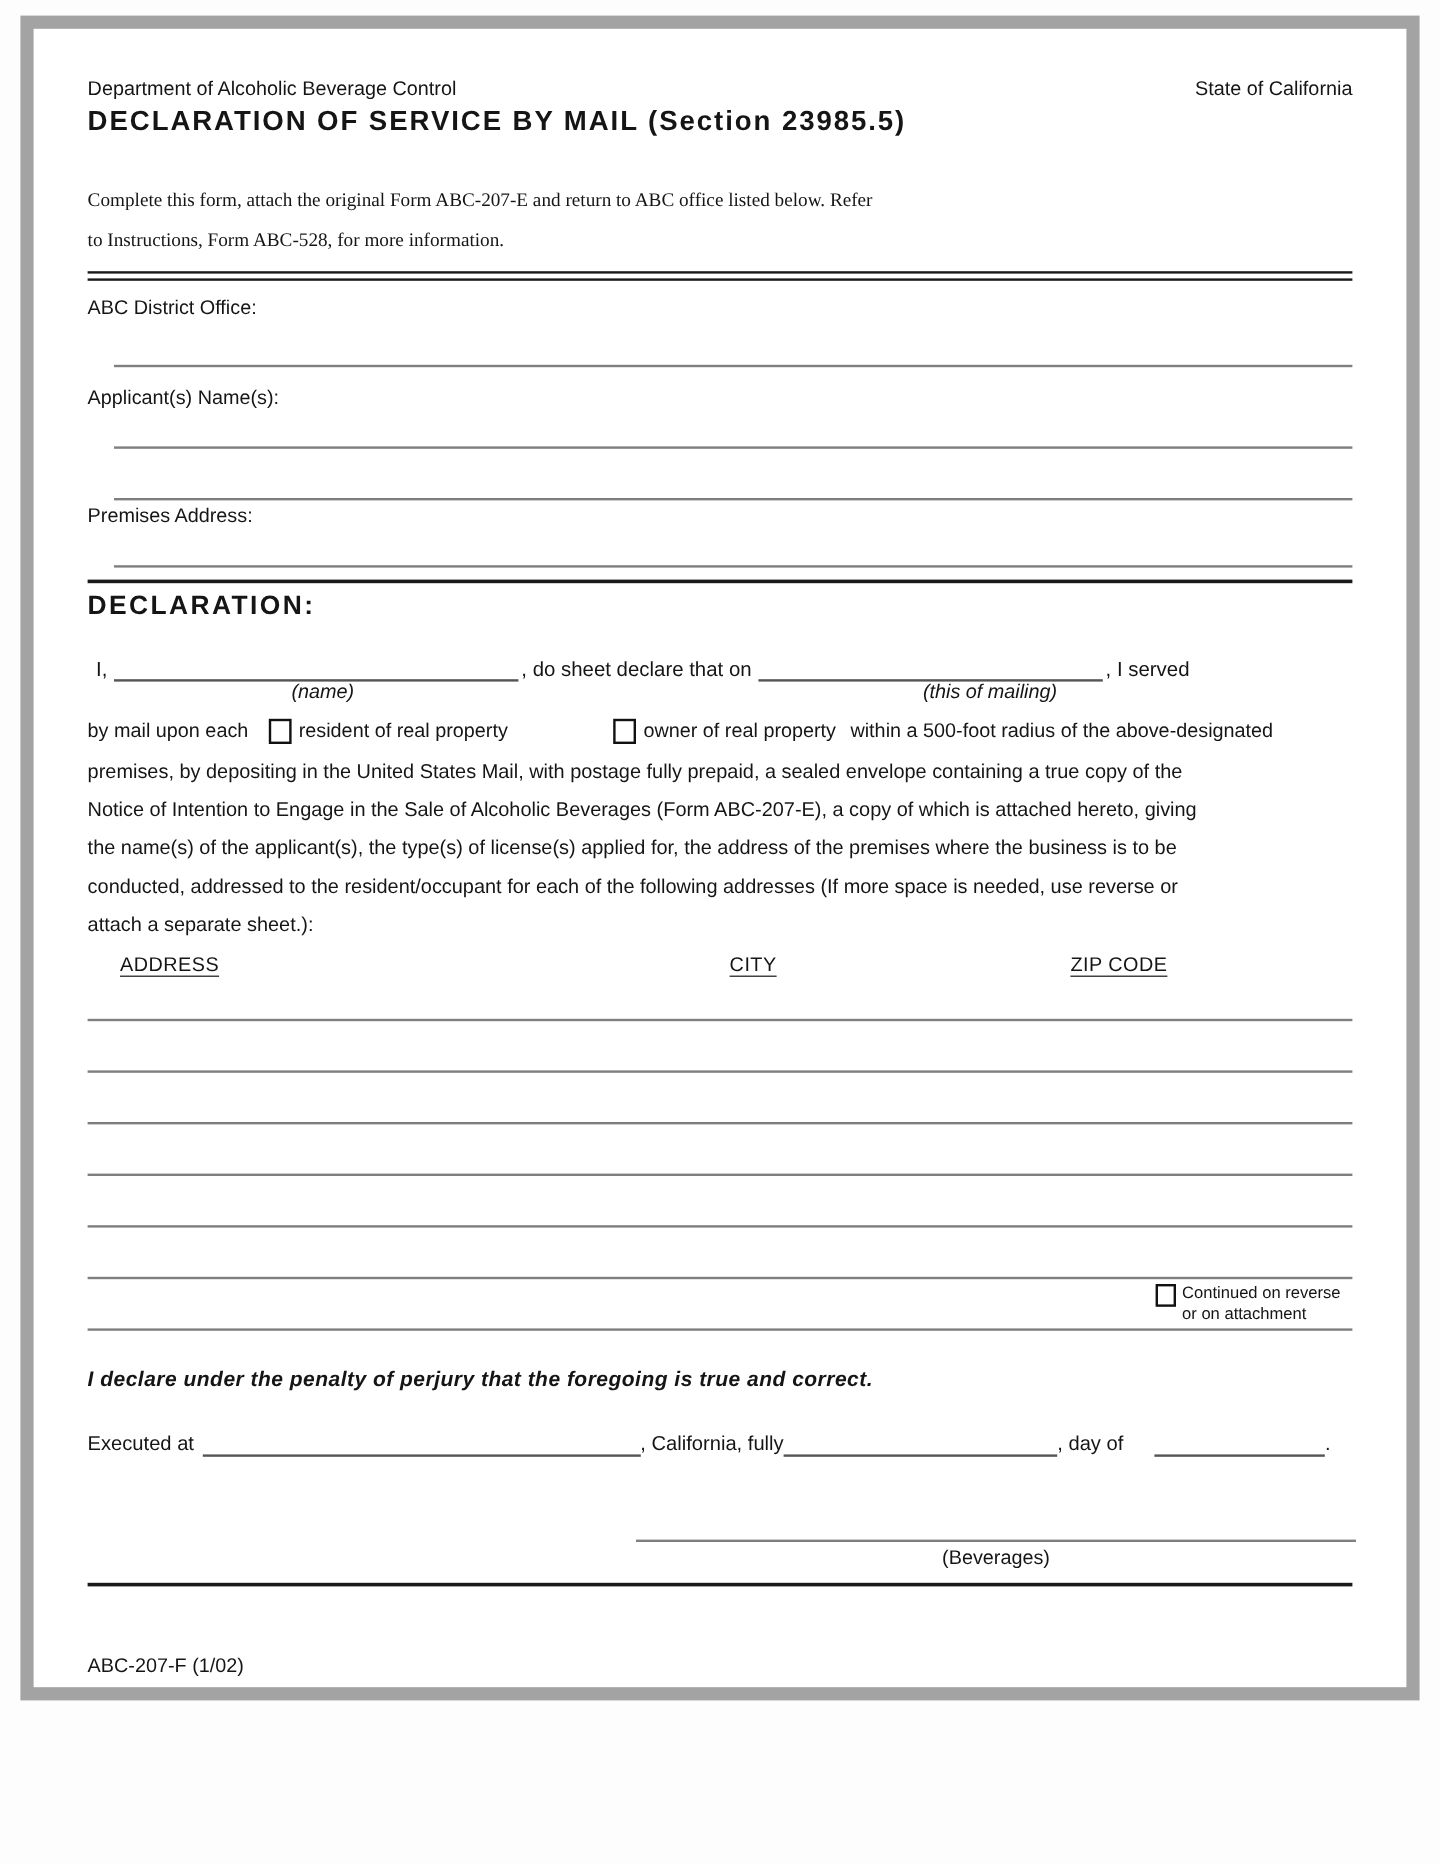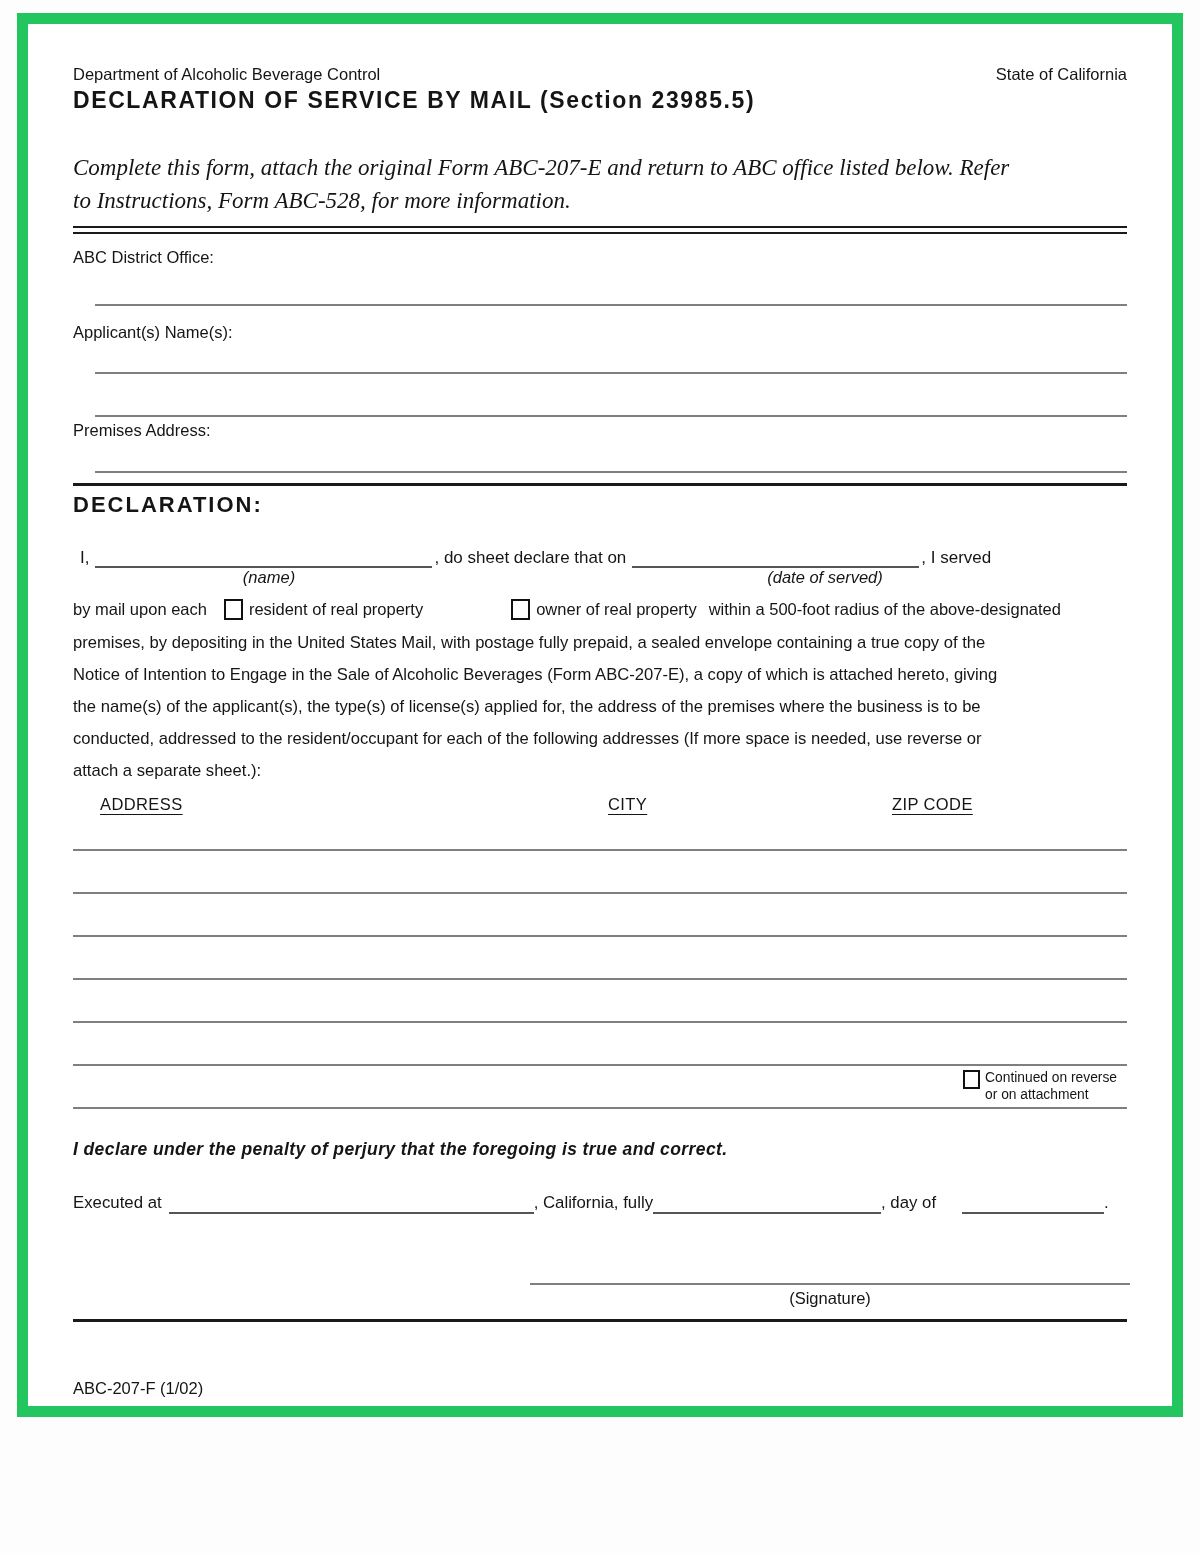--- a/index.html
+++ b/index.html
@@ -14,7 +14,7 @@
   .frame {
     position:absolute; left:17px; top:13px;
     width:1166px; height:1404px;
-    border:11px solid #22c55e;
+    border:11px solid #a3a3a3;
     background:#ffffff;
     overflow:hidden;
   }

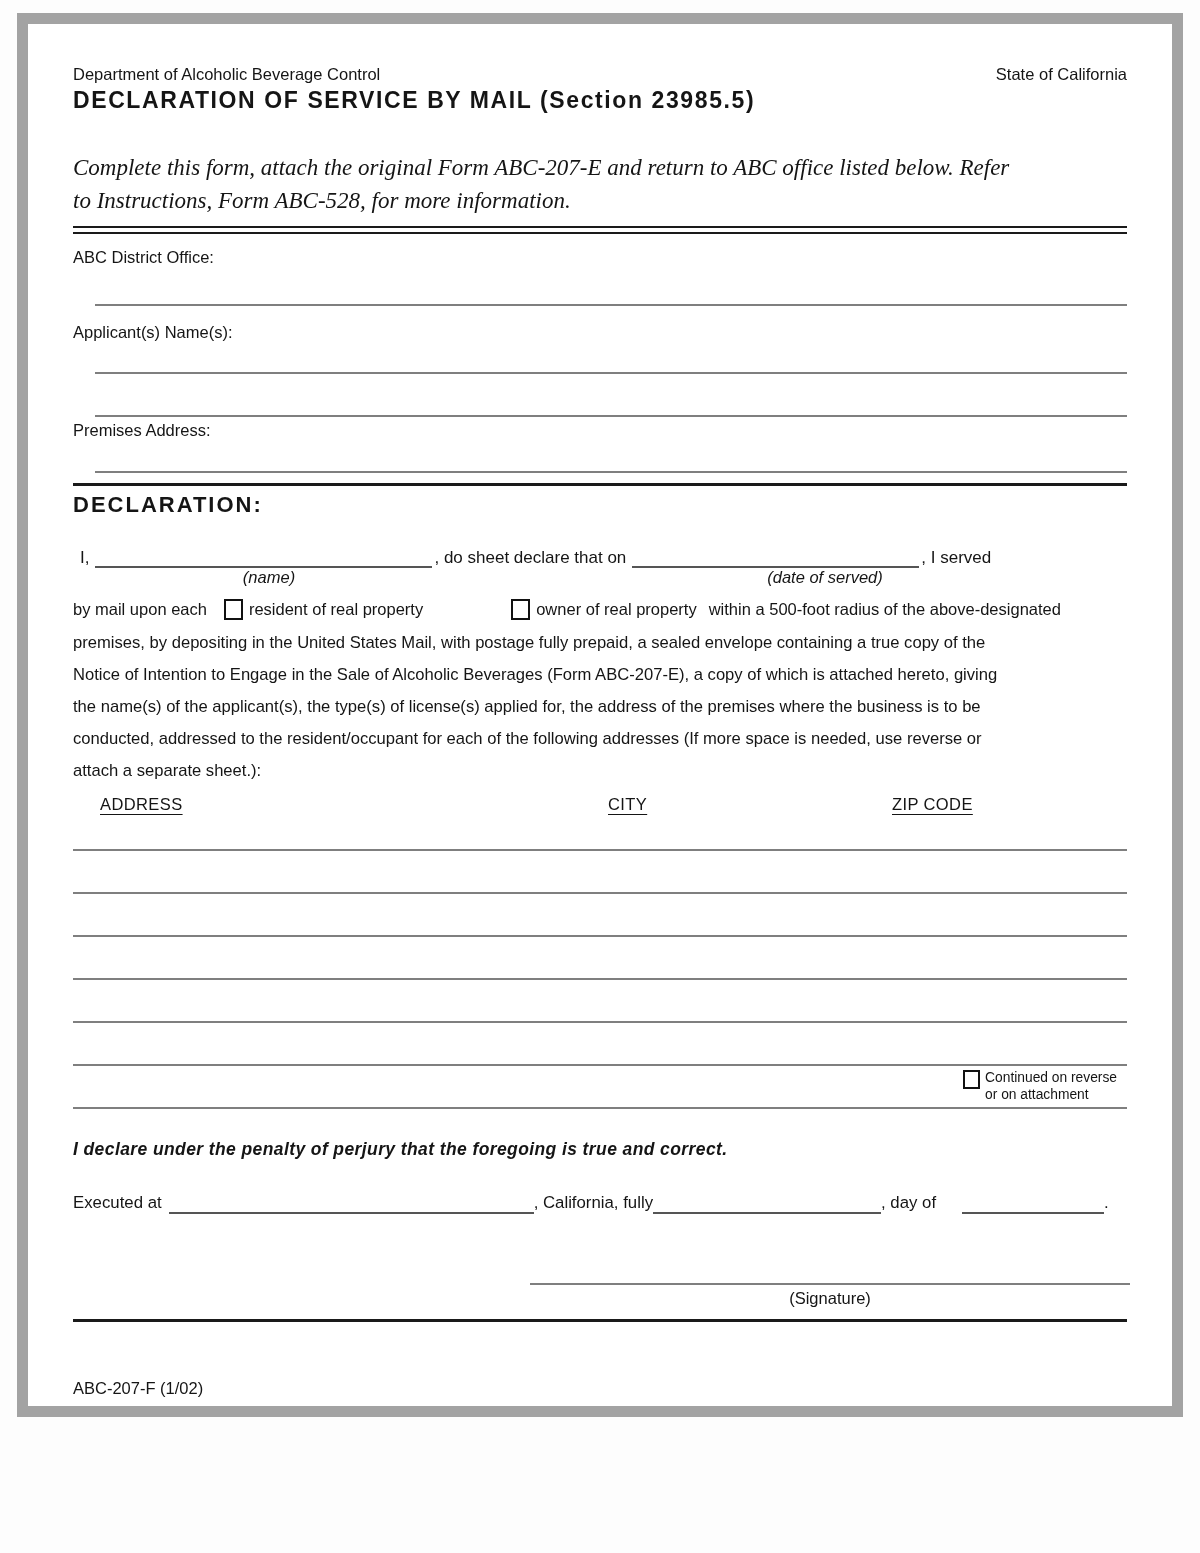--- a/index.html
+++ b/index.html
@@ -28,7 +28,7 @@
   .intro {
     margin-top:37px;
     font-family:"Liberation Serif", serif;
-    font-size:23px; line-height:33px;font-style:italic;
+    font-size:16px; line-height:33px;
   }
   .double-rule {
     margin-top:9px; height:8px;

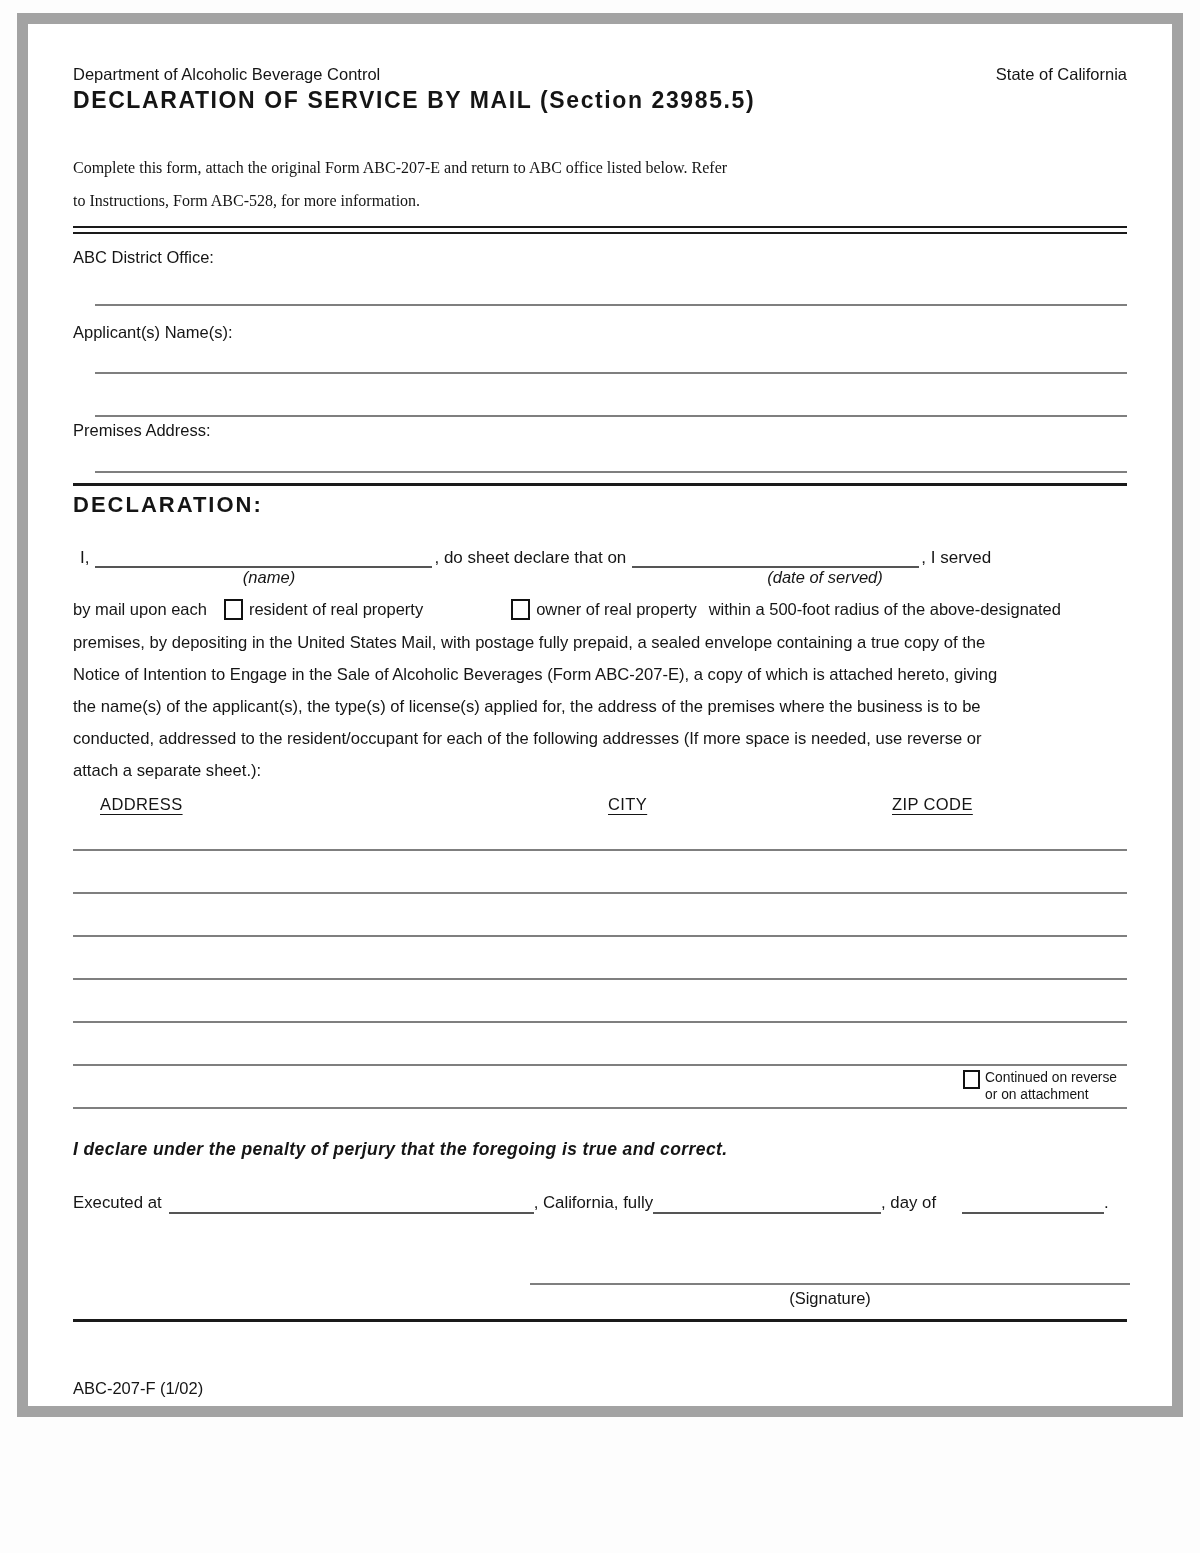--- a/index.html
+++ b/index.html
@@ -141,7 +141,7 @@
     </div>
     <div class="sublabel-row">
       <span class="sublabel" style="left:196px;">(name)</span>
-      <span class="sublabel" style="left:752px;">(date of served)</span>
+      <span class="sublabel" style="left:752px;">(this of mailing)</span>
     </div>
 
     <div class="checkbox-row">

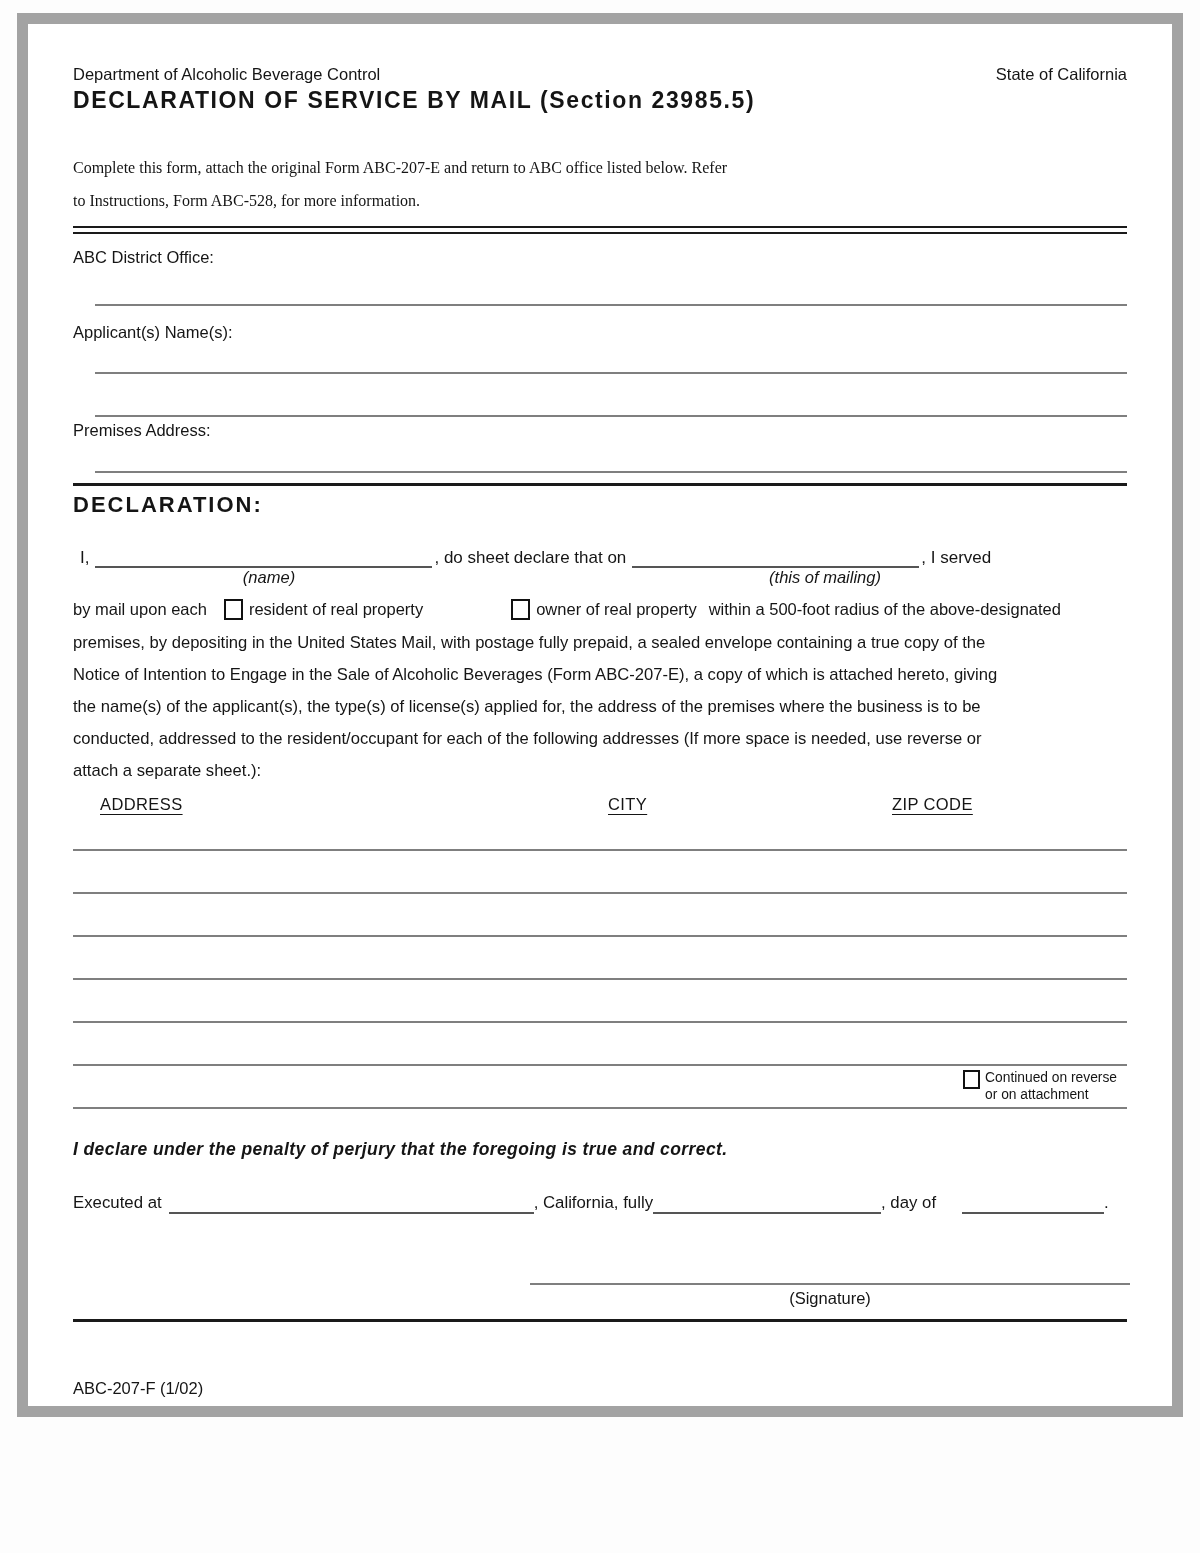--- a/index.html
+++ b/index.html
@@ -224,7 +224,7 @@
 
     <div class="signature-block">
       <div class="signature-line"></div>
-      <div class="signature-sub">(Signature)</div>
+      <div class="signature-sub">(Beverages)</div>
     </div>
 
     <div class="bottom-rule"></div>

